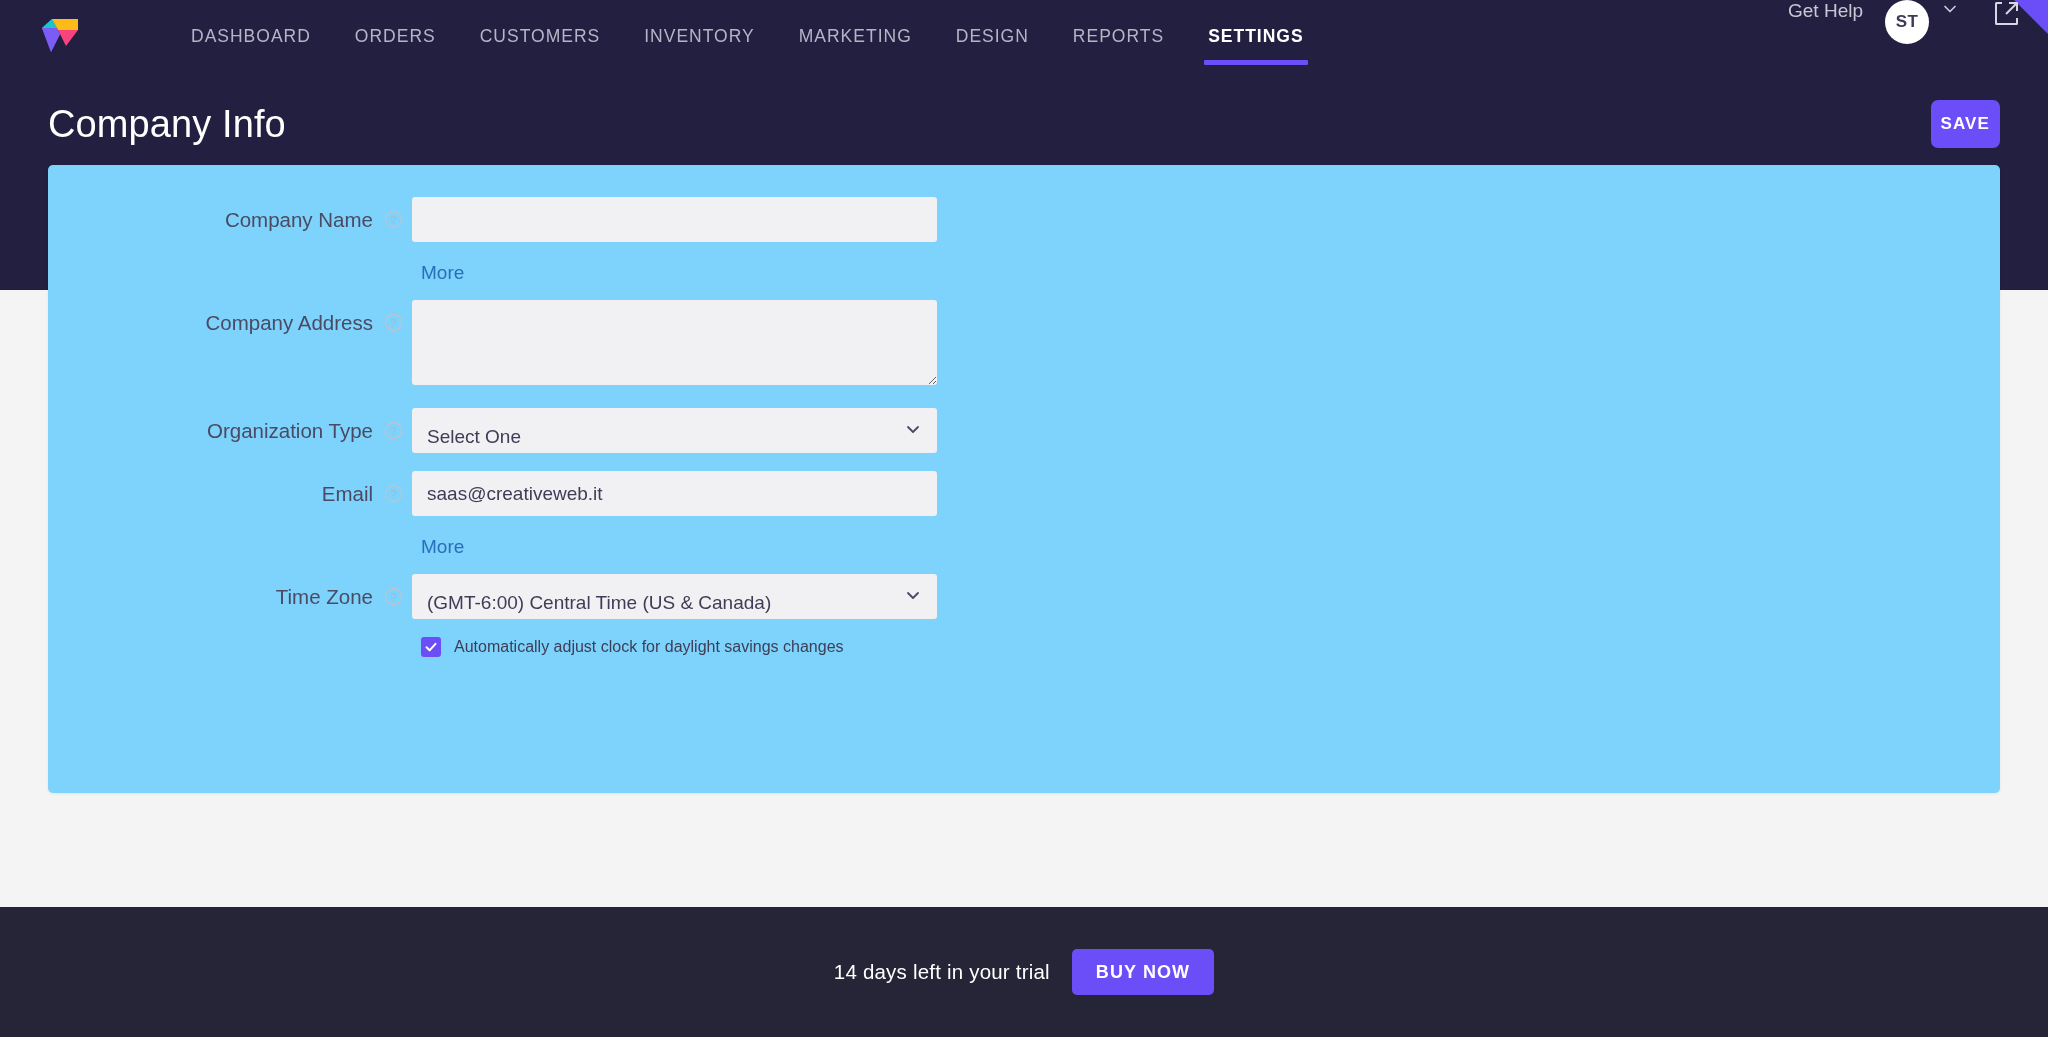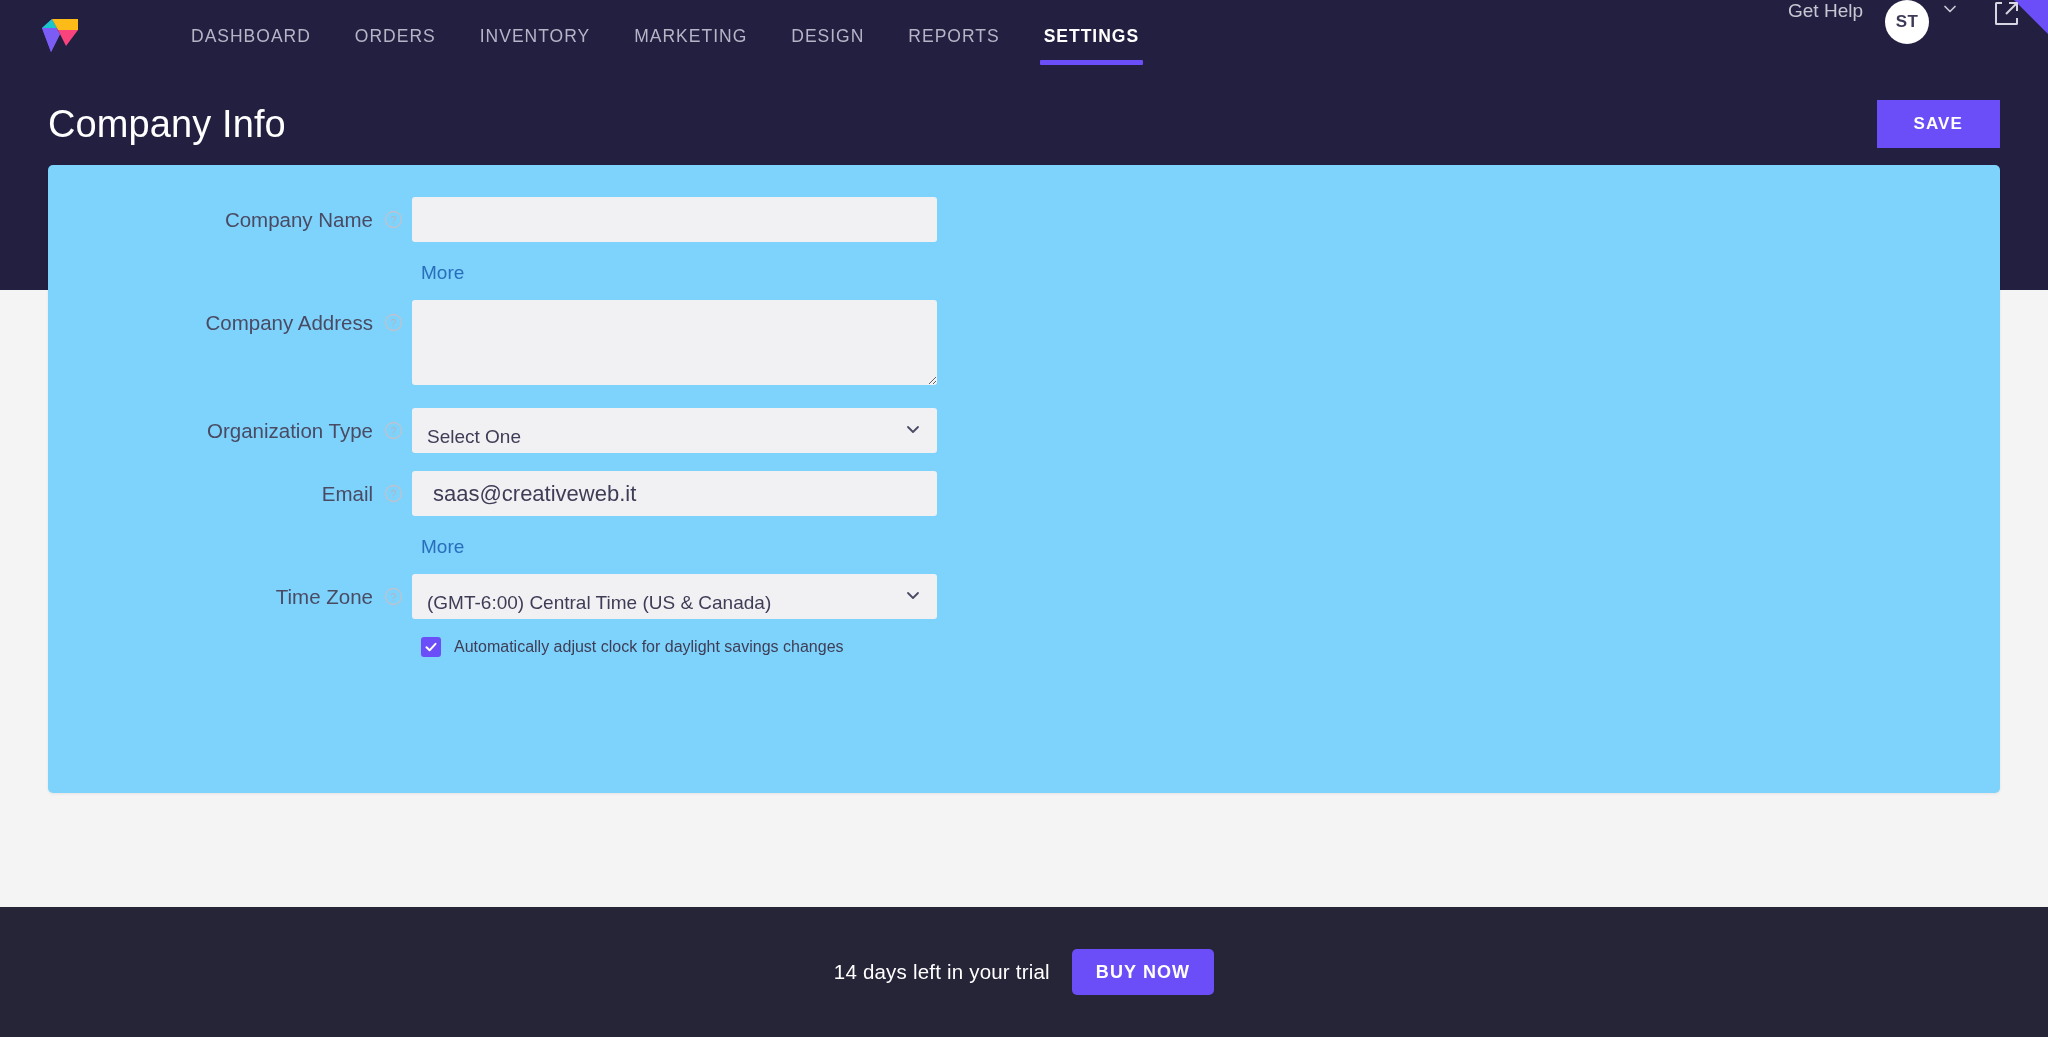--- a/index.html
+++ b/index.html
@@ -358,6 +358,9 @@
     </div>
     <div class="nav-item">
       <span>ORDERS</span>
+    </div>
+    <div class="nav-item">
+      <span>CUSTOMERS</span>
     </div>
     <div class="nav-item">
       <span>INVENTORY</span>

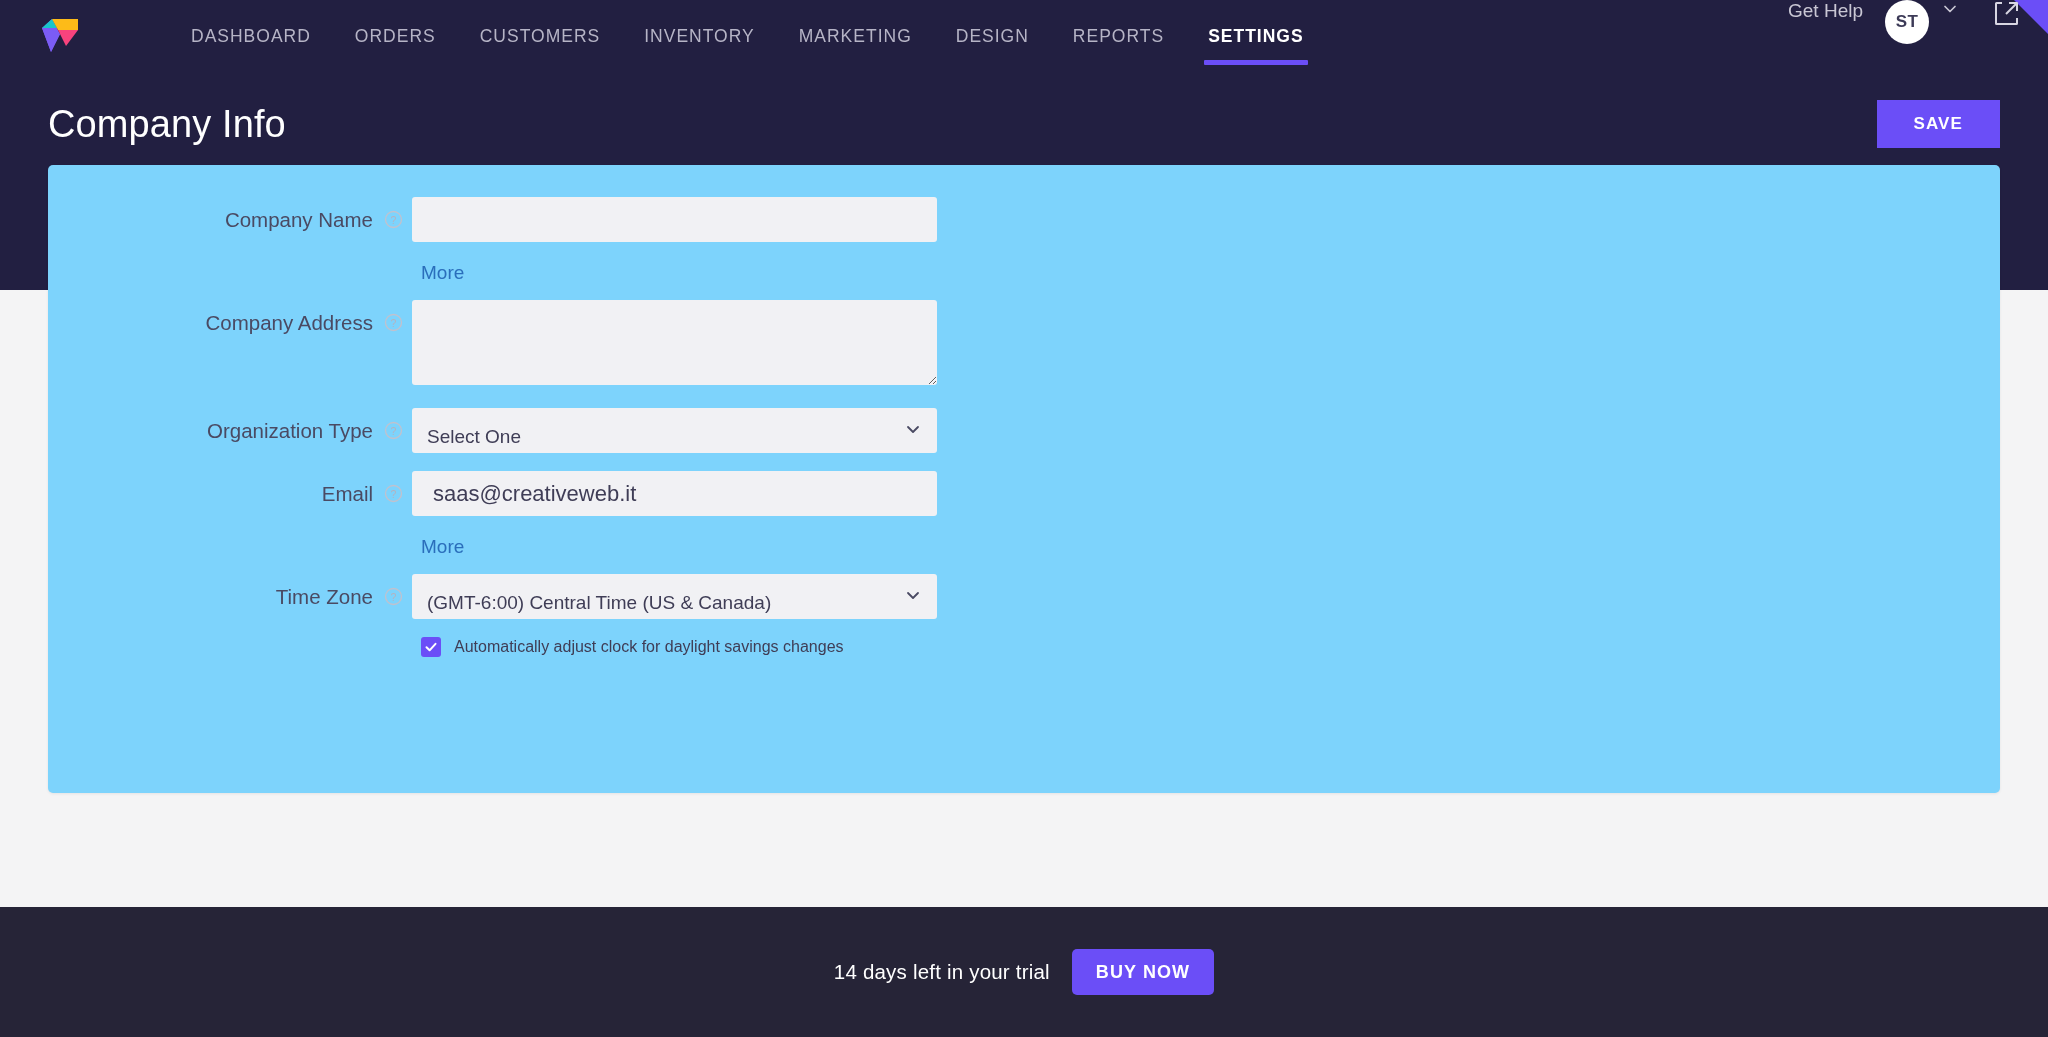--- a/index.html
+++ b/index.html
@@ -146,12 +146,12 @@
     background: #6b4ef7;
     color: #ffffff;
     border: none;
-    border-radius: 0;
+    border-radius: 7px;
     font-family: inherit;
     font-size: 17px;
     font-weight: 700;
     letter-spacing: 1.1px;
-    padding: 0 37px;
+    padding: 0 10px;
     height: 48px;
     cursor: pointer;
   }

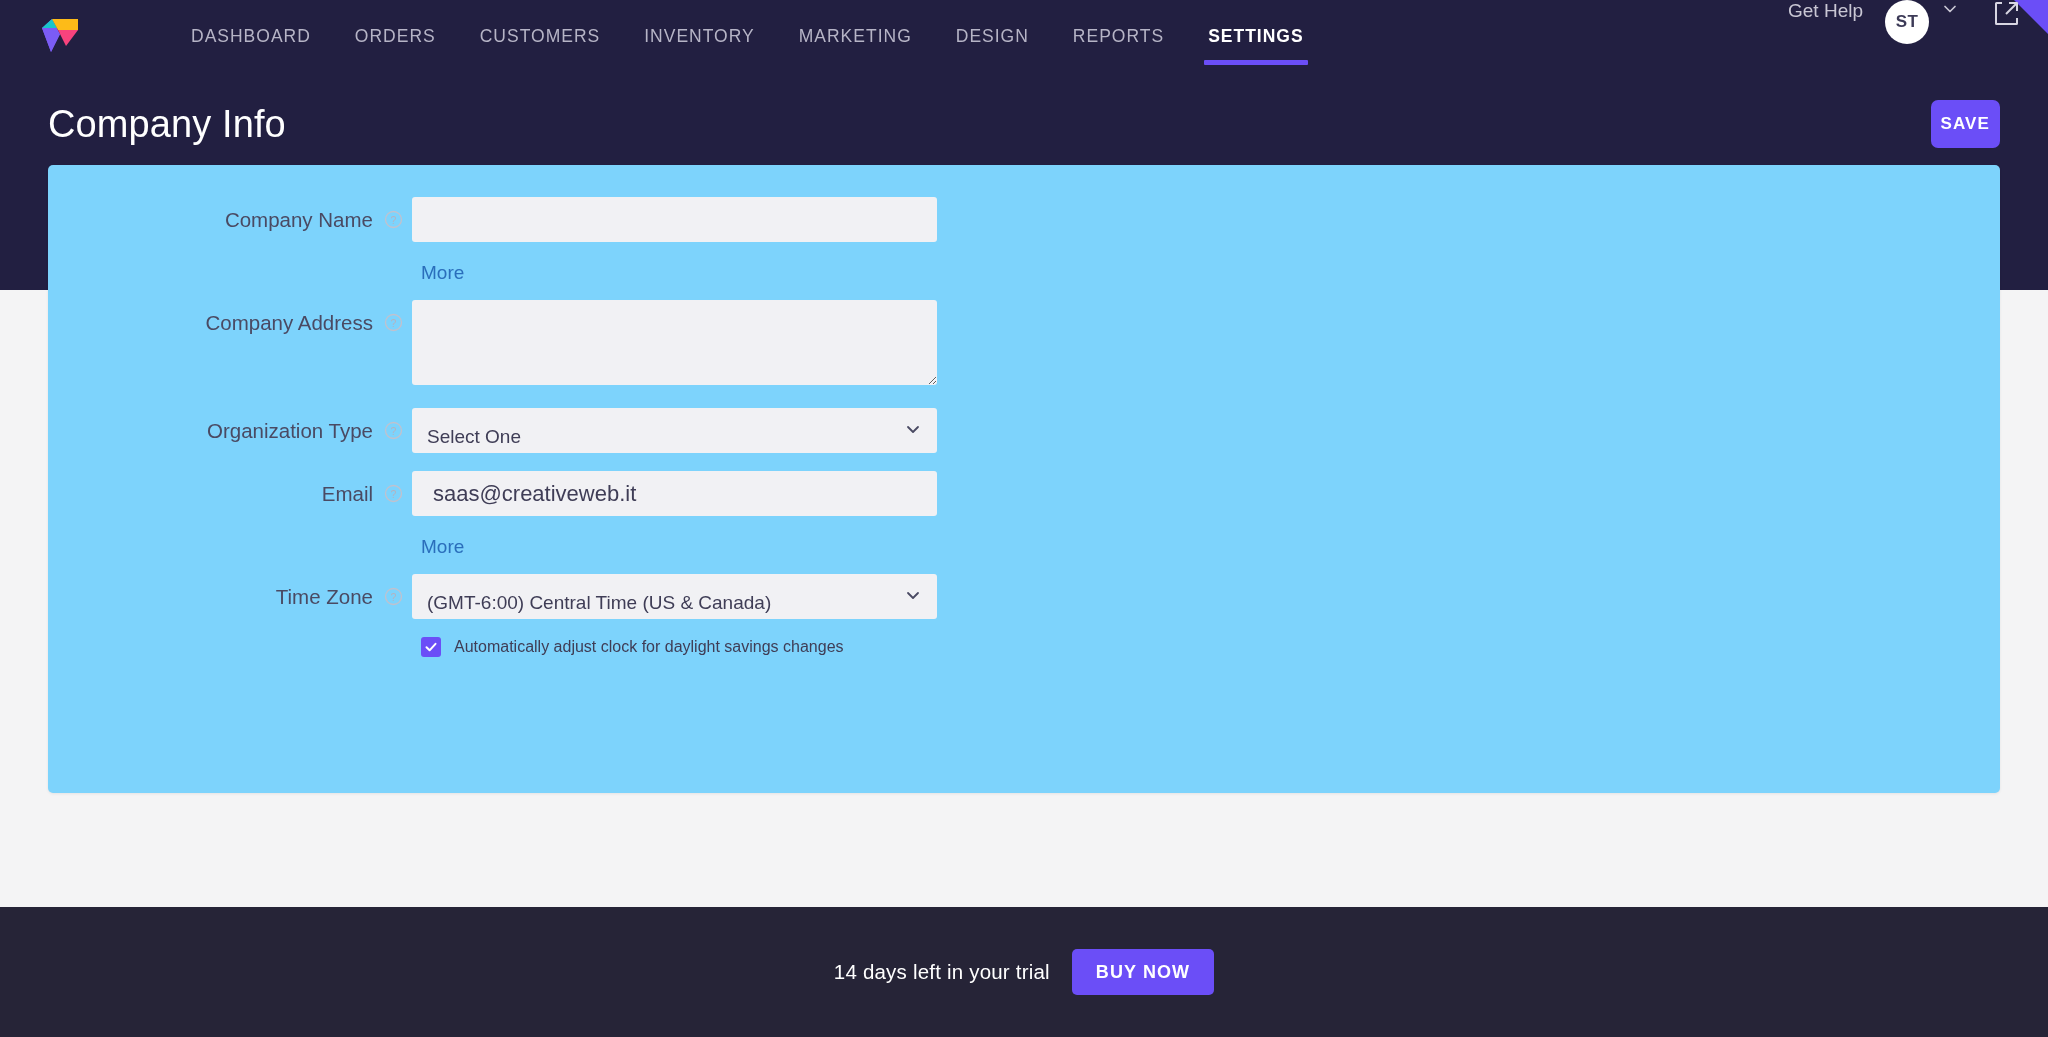--- a/index.html
+++ b/index.html
@@ -209,9 +209,9 @@
     border: none;
     border-radius: 3px;
     font-family: inherit;
-    font-size: 22px;
+    font-size: 19px;
     color: #3f3d56;
-    padding: 0 21px;
+    padding: 0 15px;
     outline: none;
   }
   .text-area {

